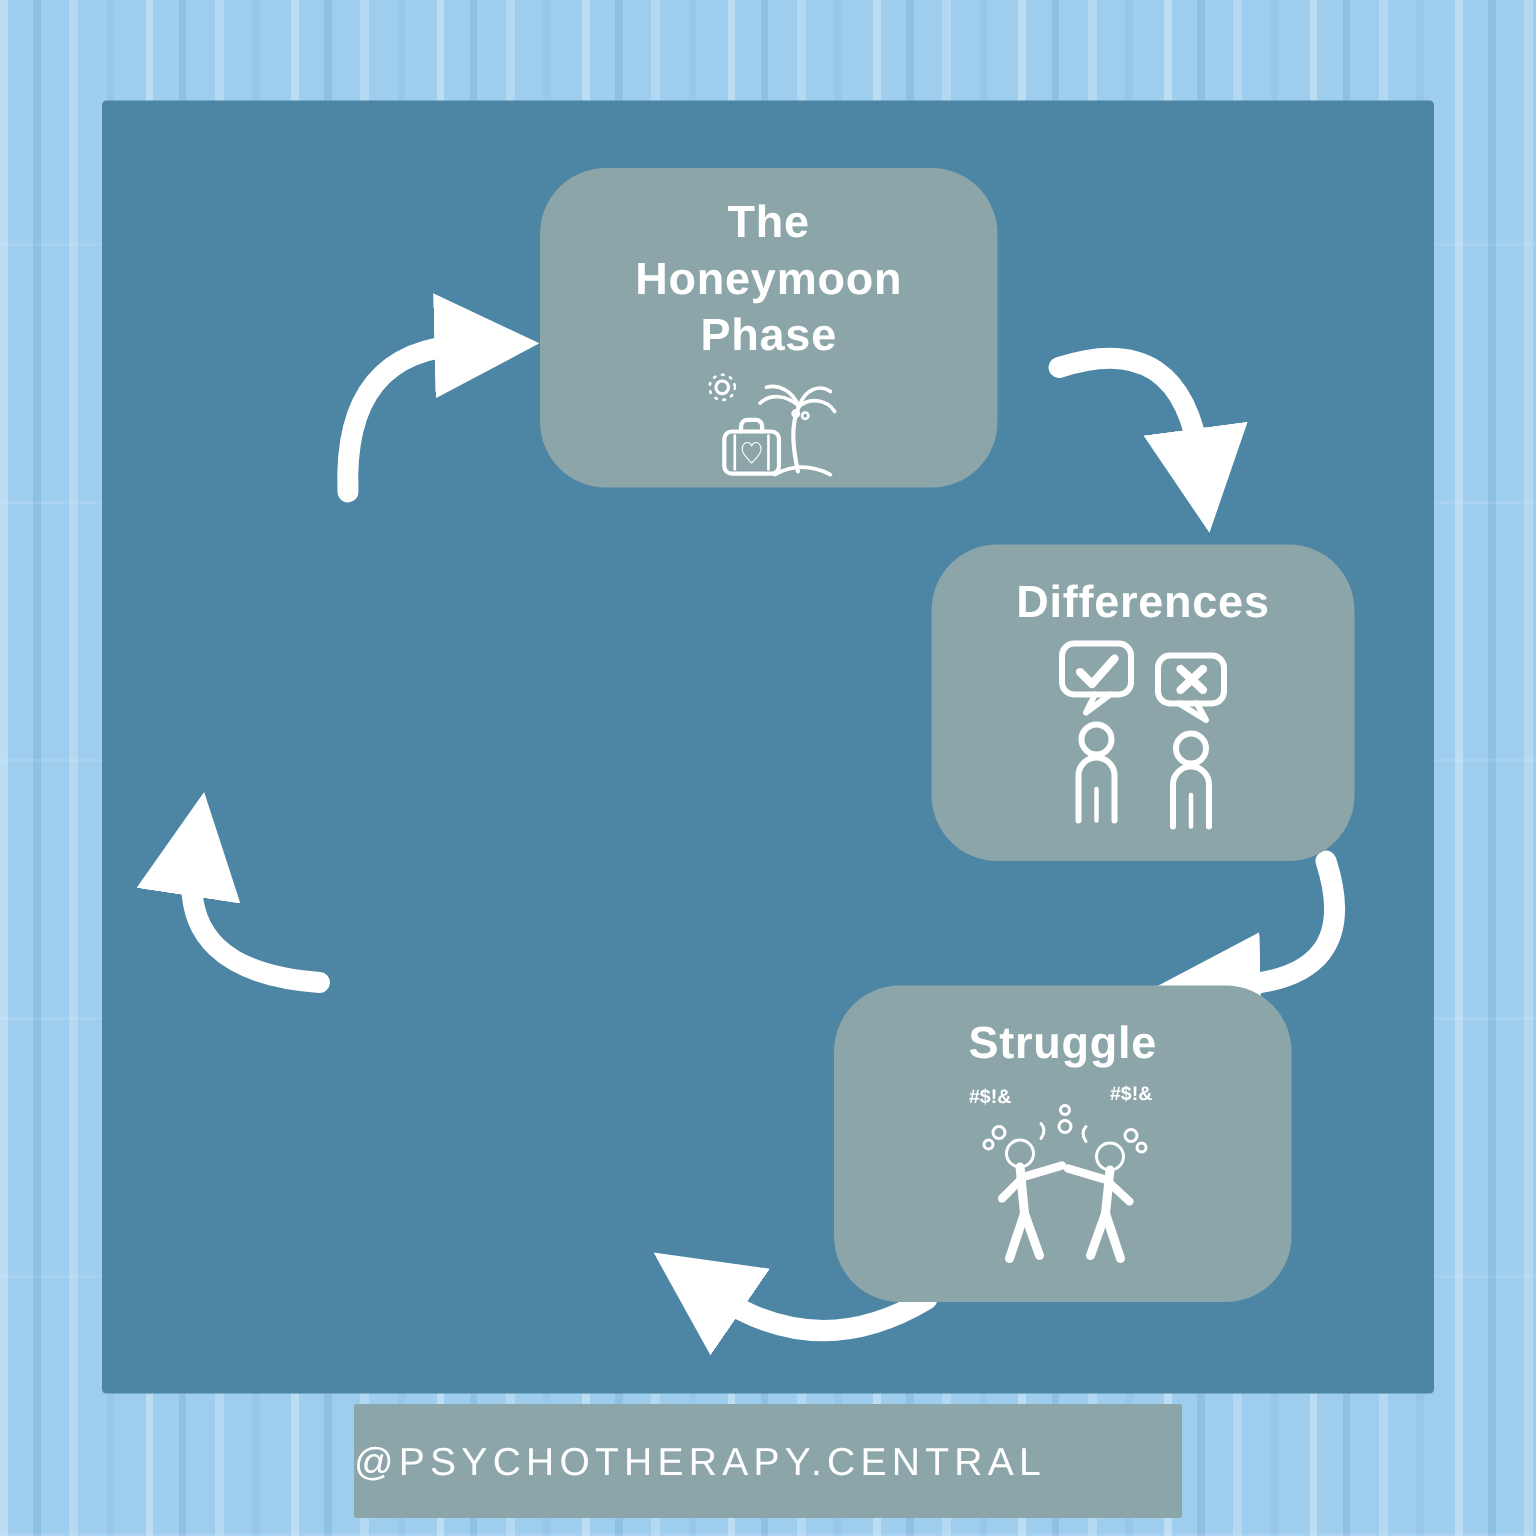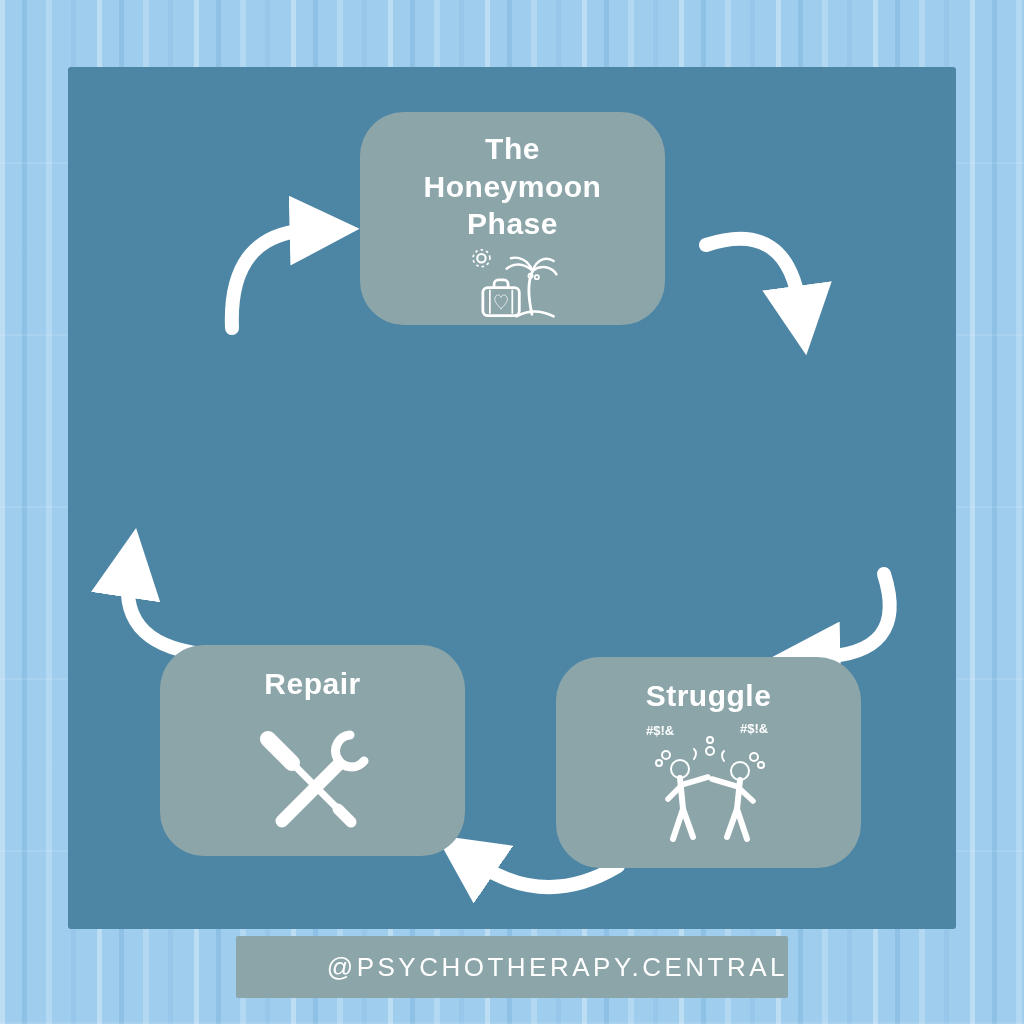--- a/index.html
+++ b/index.html
@@ -87,6 +87,23 @@
     </svg>
   </div>
 
+  <div class="stage stage-differences">
+    <div class="stage-label">Differences</div>
+    <svg class="icon" width="160" height="132" viewBox="0 0 160 132">
+      <rect x="26" y="4" width="46" height="34" rx="8" stroke-width="4"></rect>
+      <path d="M48,38 L42,50 L58,38" stroke-width="4"></path>
+      <path d="M38,23 l8,8 l15,-17" stroke-width="5.5"></path>
+      <rect x="90" y="12" width="44" height="32" rx="8" stroke-width="4"></rect>
+      <path d="M116,44 L122,55 L104,44" stroke-width="4"></path>
+      <path d="M105,21 L120,35 M120,21 L105,35" stroke-width="5.5"></path>
+      <circle cx="49" cy="68" r="10" stroke-width="4"></circle>
+      <path d="M37,122 v-30 a12,12 0 0 1 24,0 v30" stroke-width="4"></path>
+      <path d="M49,101 v21" stroke-width="3"></path>
+      <circle cx="112" cy="74" r="10" stroke-width="4"></circle>
+      <path d="M100,126 v-28 a12,12 0 0 1 24,0 v28" stroke-width="4"></path>
+      <path d="M112,105 v21" stroke-width="3"></path>
+    </svg>
+  </div>
 
 
   <div class="stage stage-struggle">

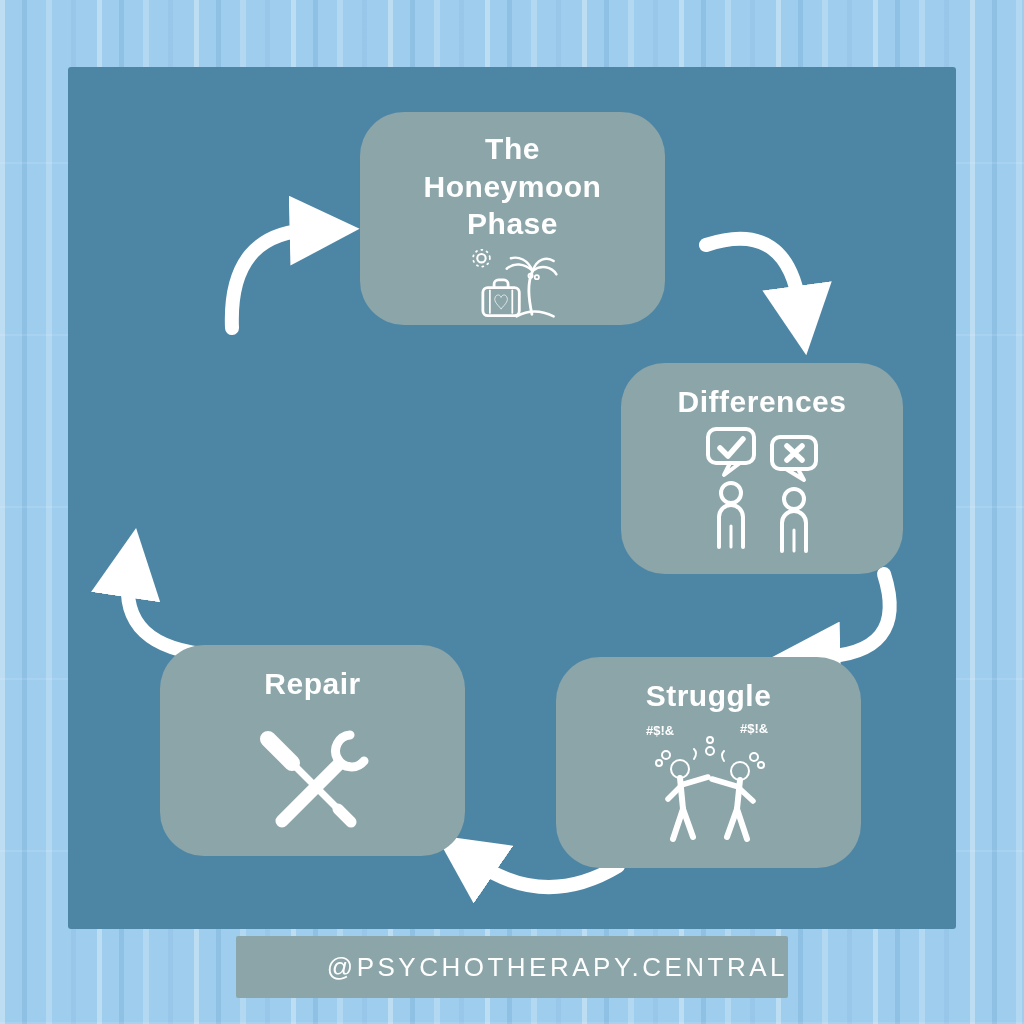--- a/index.html
+++ b/index.html
@@ -134,16 +134,6 @@
     </svg>
   </div>
 
-  <div class="stage stage-repair">
-    <div class="stage-label">Repair</div>
-    <svg class="icon" width="150" height="132" viewBox="0 0 150 132">
-      <line x1="30" y1="32" x2="54" y2="56" stroke-width="16"></line>
-      <line x1="54" y1="56" x2="100" y2="102" stroke-width="7"></line>
-      <line x1="100" y1="102" x2="113" y2="115" stroke-width="11"></line>
-      <path d="M112,28 a16,16 0 1 0 14,26" stroke-width="9"></path>
-      <line x1="44" y1="114" x2="100" y2="58" stroke-width="13"></line>
-    </svg>
-  </div>
 
   <div class="footer">
     <span>@PSYCHOTHERAPY.CENTRAL</span>

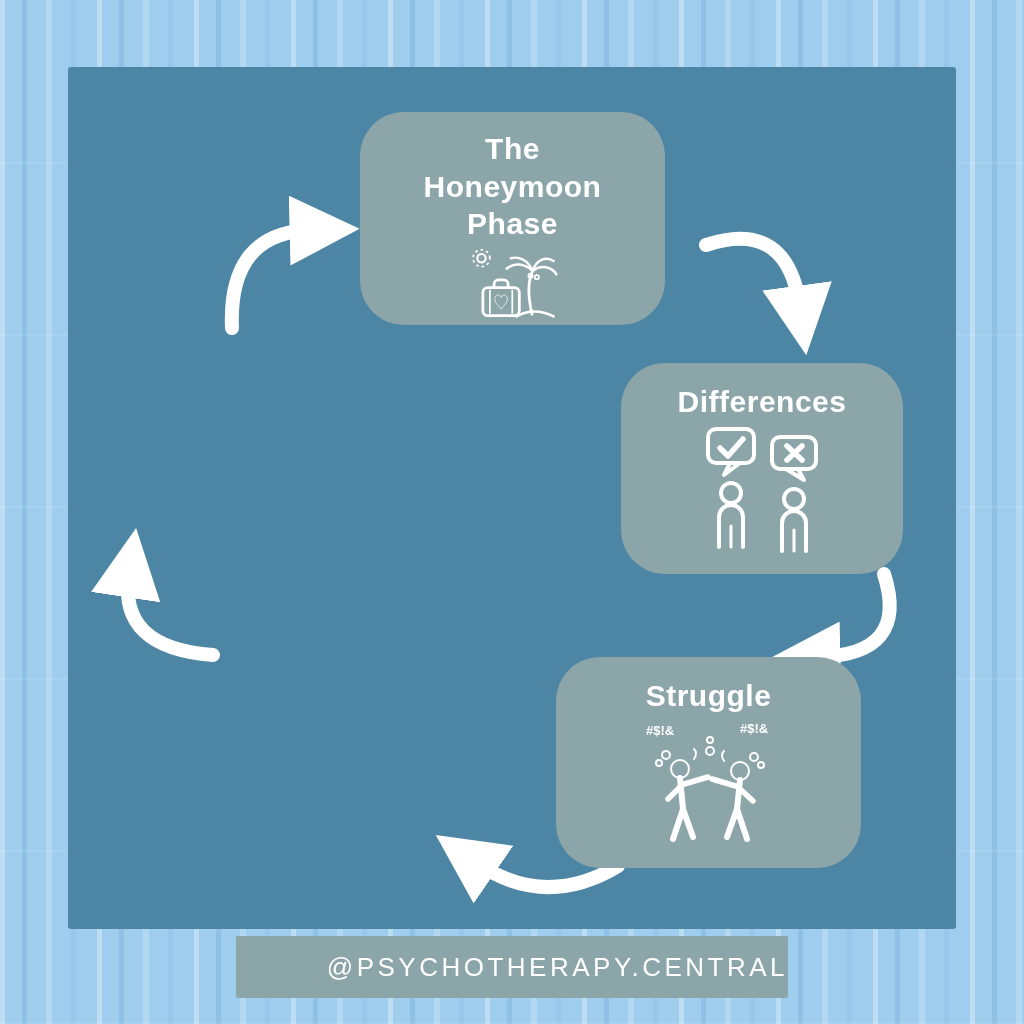--- a/index.html
+++ b/index.html
@@ -37,8 +37,8 @@
   .icon{display:block;margin-top:4px;}
   .icon *{vector-effect:none;}
   .footer{
-    position:absolute;left:236px;top:936px;width:552px;height:62px;background:#8ca5a9;
-    display:flex;align-items:center;justify-content:flex-end;border-radius:2px;
+    position:absolute;left:236px;top:936px;width:552px;height:76px;background:#8ca5a9;
+    display:flex;align-items:center;justify-content:flex-start;border-radius:2px;
   }
   .footer span{color:#fff;font-size:26px;font-weight:400;letter-spacing:3.5px;}
   svg.icon path, svg.icon rect, svg.icon circle, svg.icon line{

